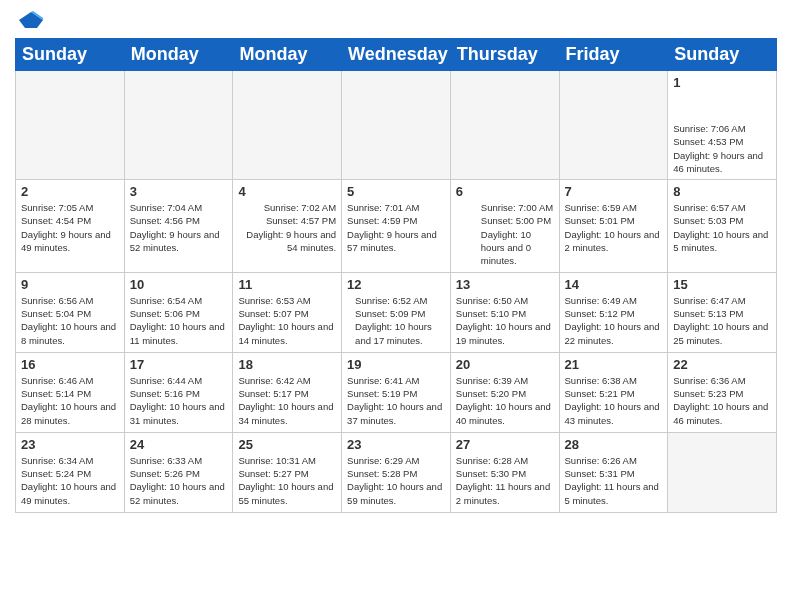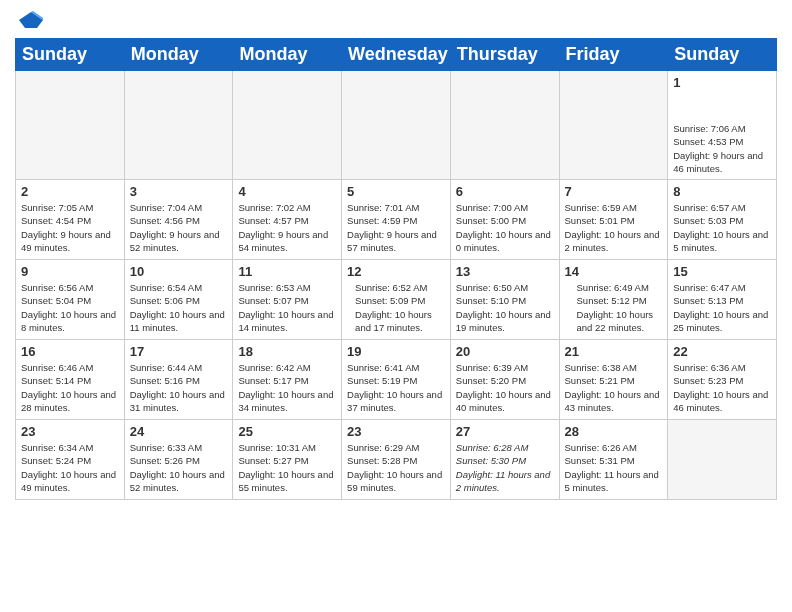--- a/index.html
+++ b/index.html
@@ -86,7 +86,7 @@
           </td>
           <td>
             <div class="day-num">4</div>
-            <div class="day-info" style="white-space: pre-line;">Sunrise: 7:02 AM
+            <div class="day-info" style="white-space: pre-line; text-align: right;">Sunrise: 7:02 AM
 Sunset: 4:57 PM
 Daylight: 9 hours and 54 minutes.</div>
           </td>

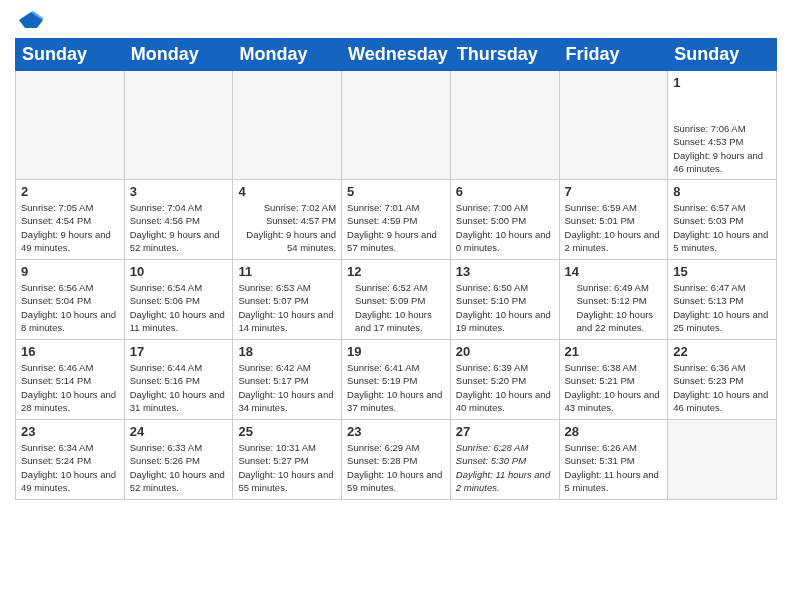--- a/index.html
+++ b/index.html
@@ -98,7 +98,7 @@
           </td>
           <td>
             <div class="day-num">6</div>
-            <div class="day-info" style="white-space: pre-line;">Sunrise: 7:00 AM
+            <div class="day-info" style="white-space: pre-line; margin-left: 25px;">Sunrise: 7:00 AM
 Sunset: 5:00 PM
 Daylight: 10 hours and 0 minutes.</div>
           </td>

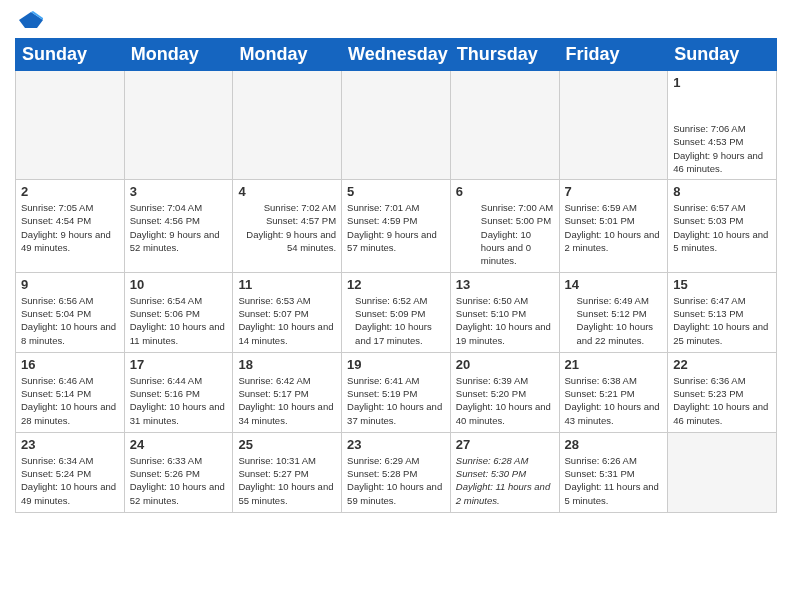--- a/index.html
+++ b/index.html
@@ -148,7 +148,7 @@
           </td>
           <td>
             <div class="day-num">14</div>
-            <div class="day-info" style="white-space: pre-line; margin-left: 12px;">Sunrise: 6:49 AM
+            <div class="day-info" style="white-space: pre-line;">Sunrise: 6:49 AM
 Sunset: 5:12 PM
 Daylight: 10 hours and 22 minutes.</div>
           </td>

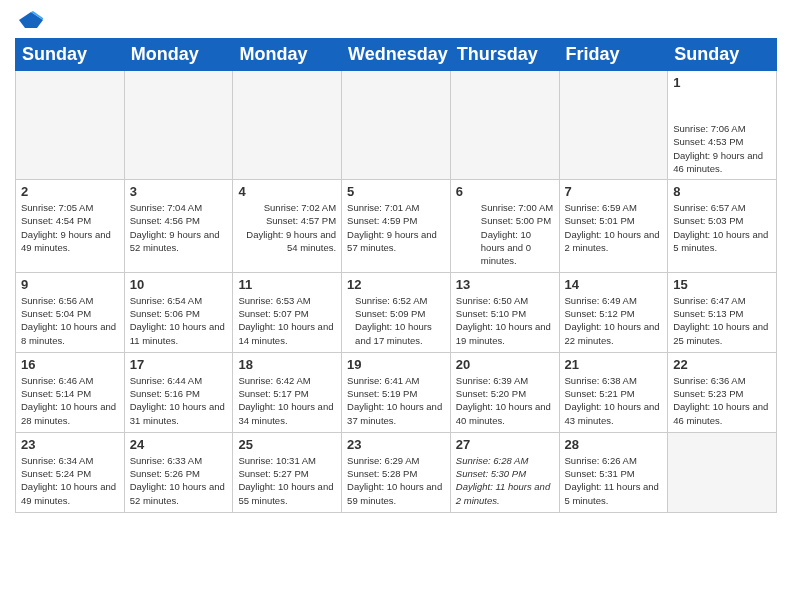--- a/index.html
+++ b/index.html
@@ -230,7 +230,7 @@
           </td>
           <td>
             <div class="day-num">27</div>
-            <div class="day-info" style="white-space: pre-line; font-style: italic;">Sunrise: 6:28 AM
+            <div class="day-info" style="white-space: pre-line;">Sunrise: 6:28 AM
 Sunset: 5:30 PM
 Daylight: 11 hours and 2 minutes.</div>
           </td>

